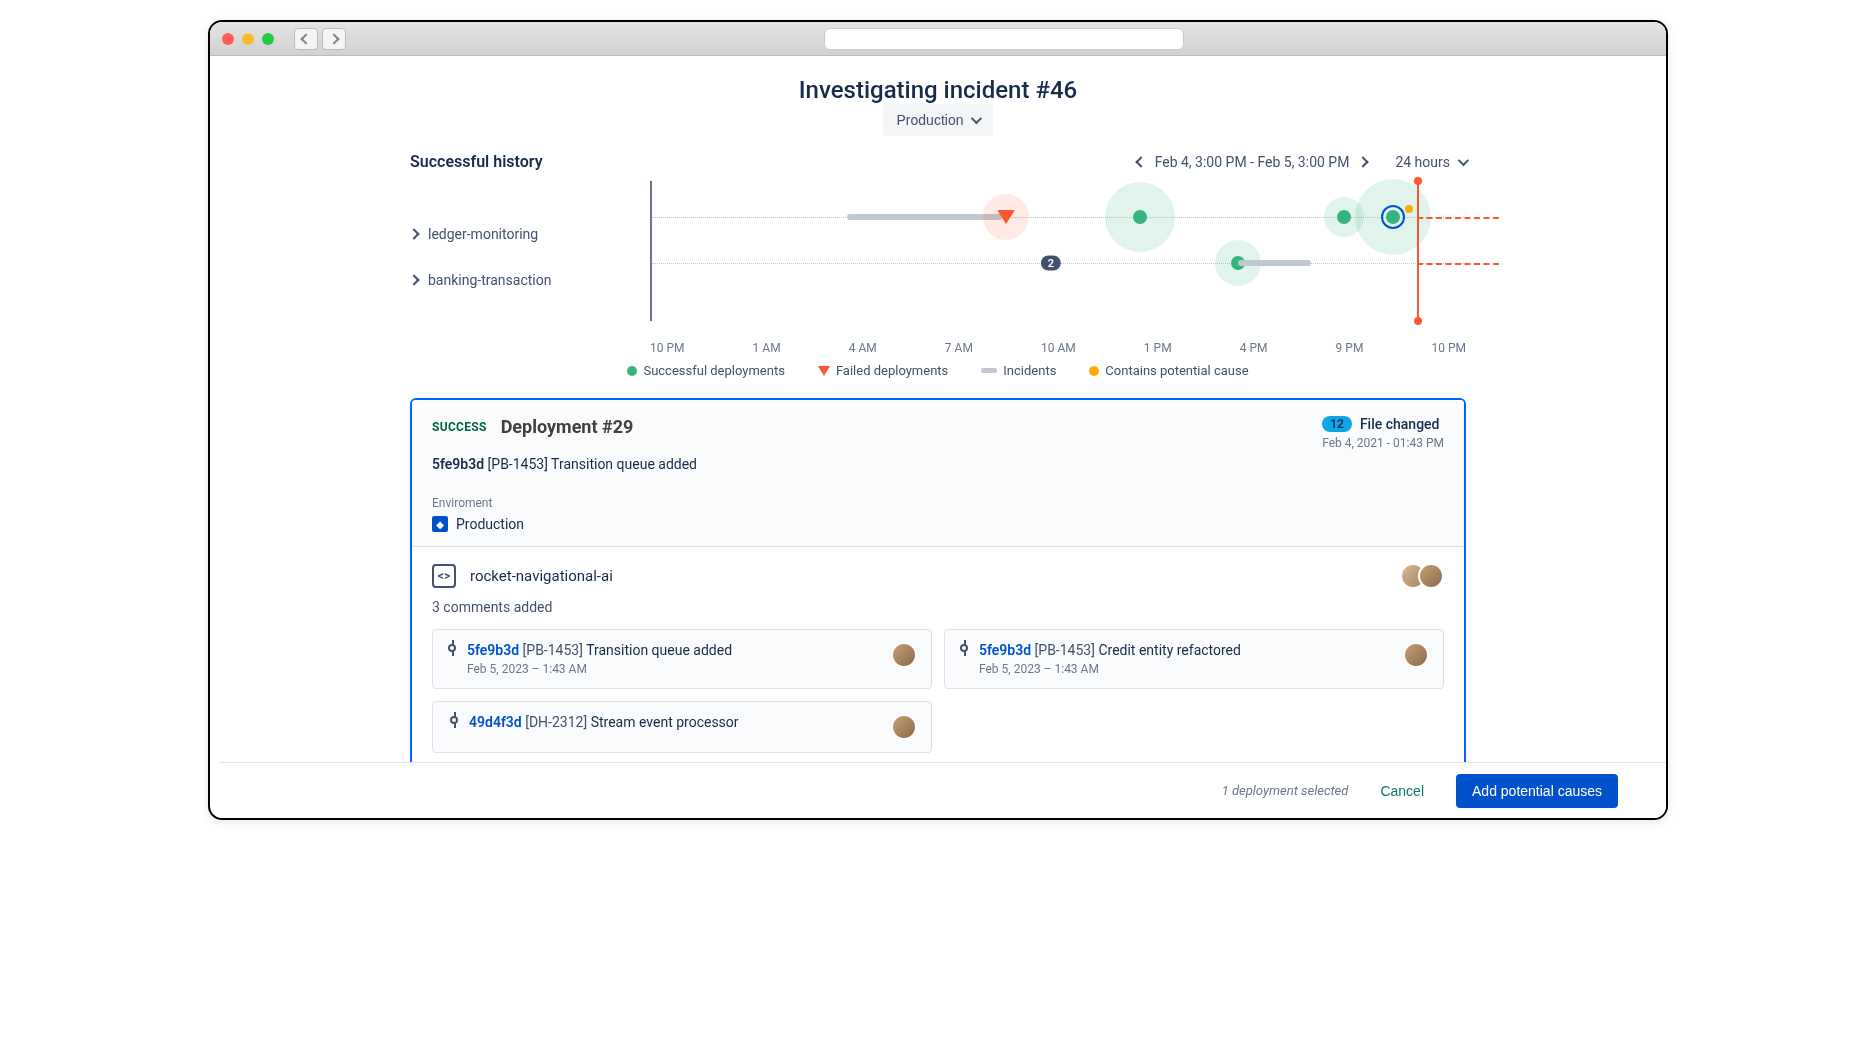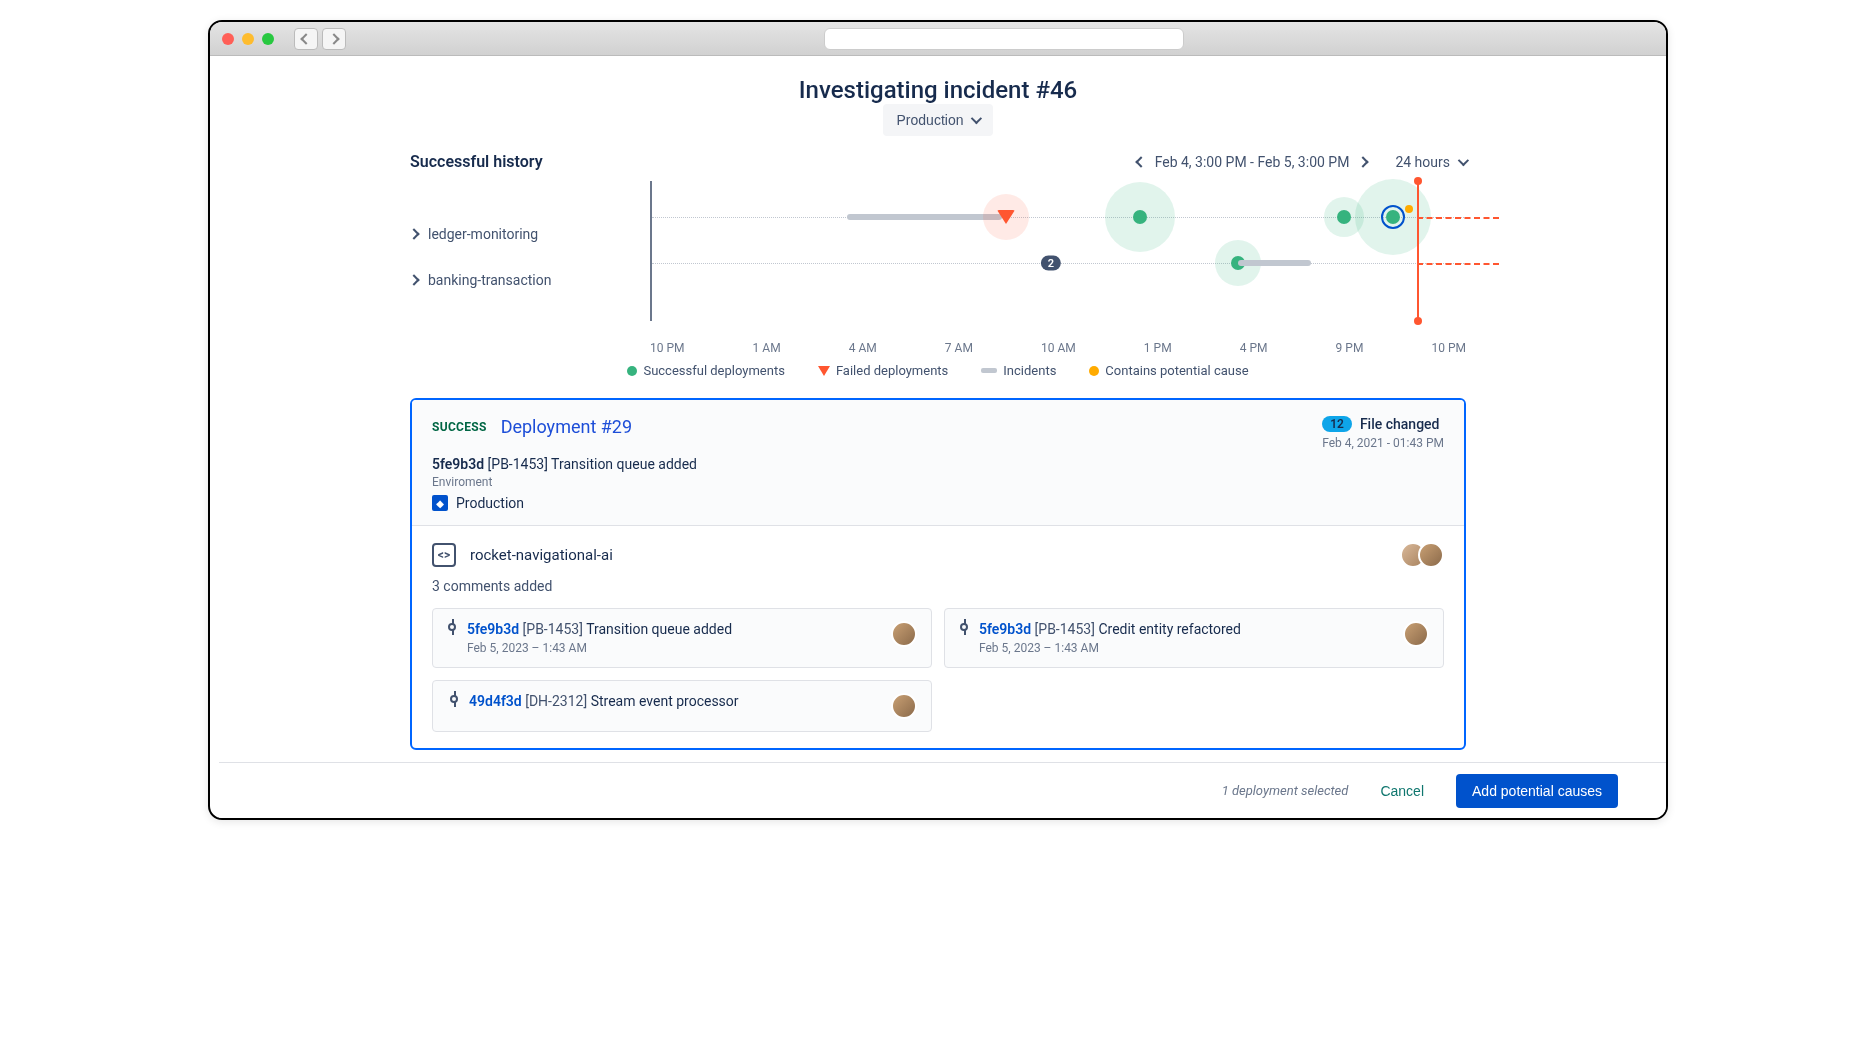--- a/index.html
+++ b/index.html
@@ -57,7 +57,7 @@
 .card-top { display: flex; justify-content: space-between; align-items: flex-start; }
 .card-top-left { display: flex; align-items: center; gap: 14px; }
 .status-badge { color: #006644; font-size: 12px; font-weight: 700; letter-spacing: 0.3px; }
-.deploy-title { color: #1d4ed8; font-size: 18px; font-weight: 400; }
+.deploy-title { color: #404040; font-size: 18px; font-weight: 700; }
 .card-top-right { text-align: right; }
 .file-changed { display: flex; align-items: center; gap: 8px; font-size: 14px; color: #172B4D; font-weight: 500; }
 .count-pill { background: #0ea5e9; padding: 1px 8px; border-radius: 10px; font-size: 12px; font-weight: 600; }

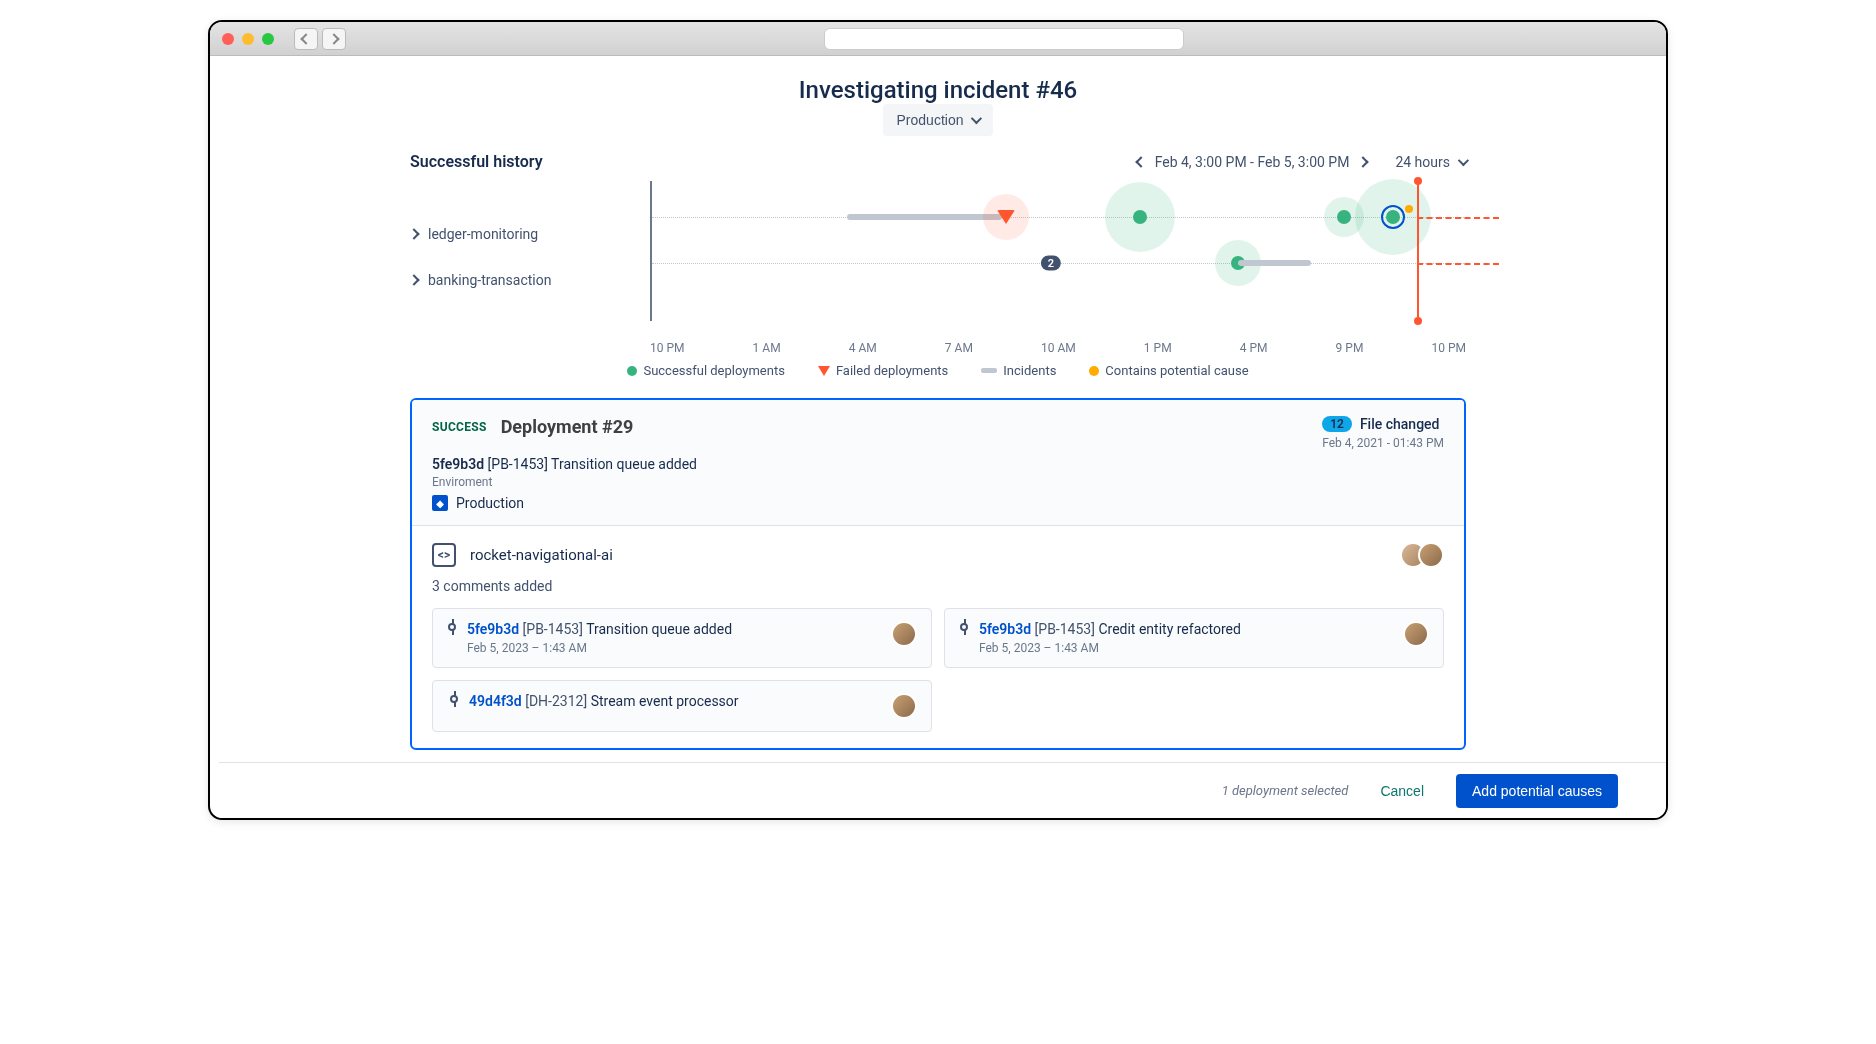--- a/index.html
+++ b/index.html
@@ -64,7 +64,7 @@
 .timestamp { font-size: 12px; color: #6B778C; margin-top: 4px; }
 .commit-line { margin-top: 6px; font-size: 14px; }
 .commit-hash { font-weight: 600; }
-.env-section { margin-top: 3px; }
+.env-section { margin-top: 24px; }
 .env-label { font-size: 12px; color: #6B778C; margin-bottom: 6px; }
 .env-value { display: flex; align-items: center; gap: 8px; font-size: 14px; }
 .env-icon { width: 16px; height: 16px; background: #0052CC; border-radius: 2px; display: flex; align-items: center; justify-content: center; color: #fff; font-size: 10px; }

